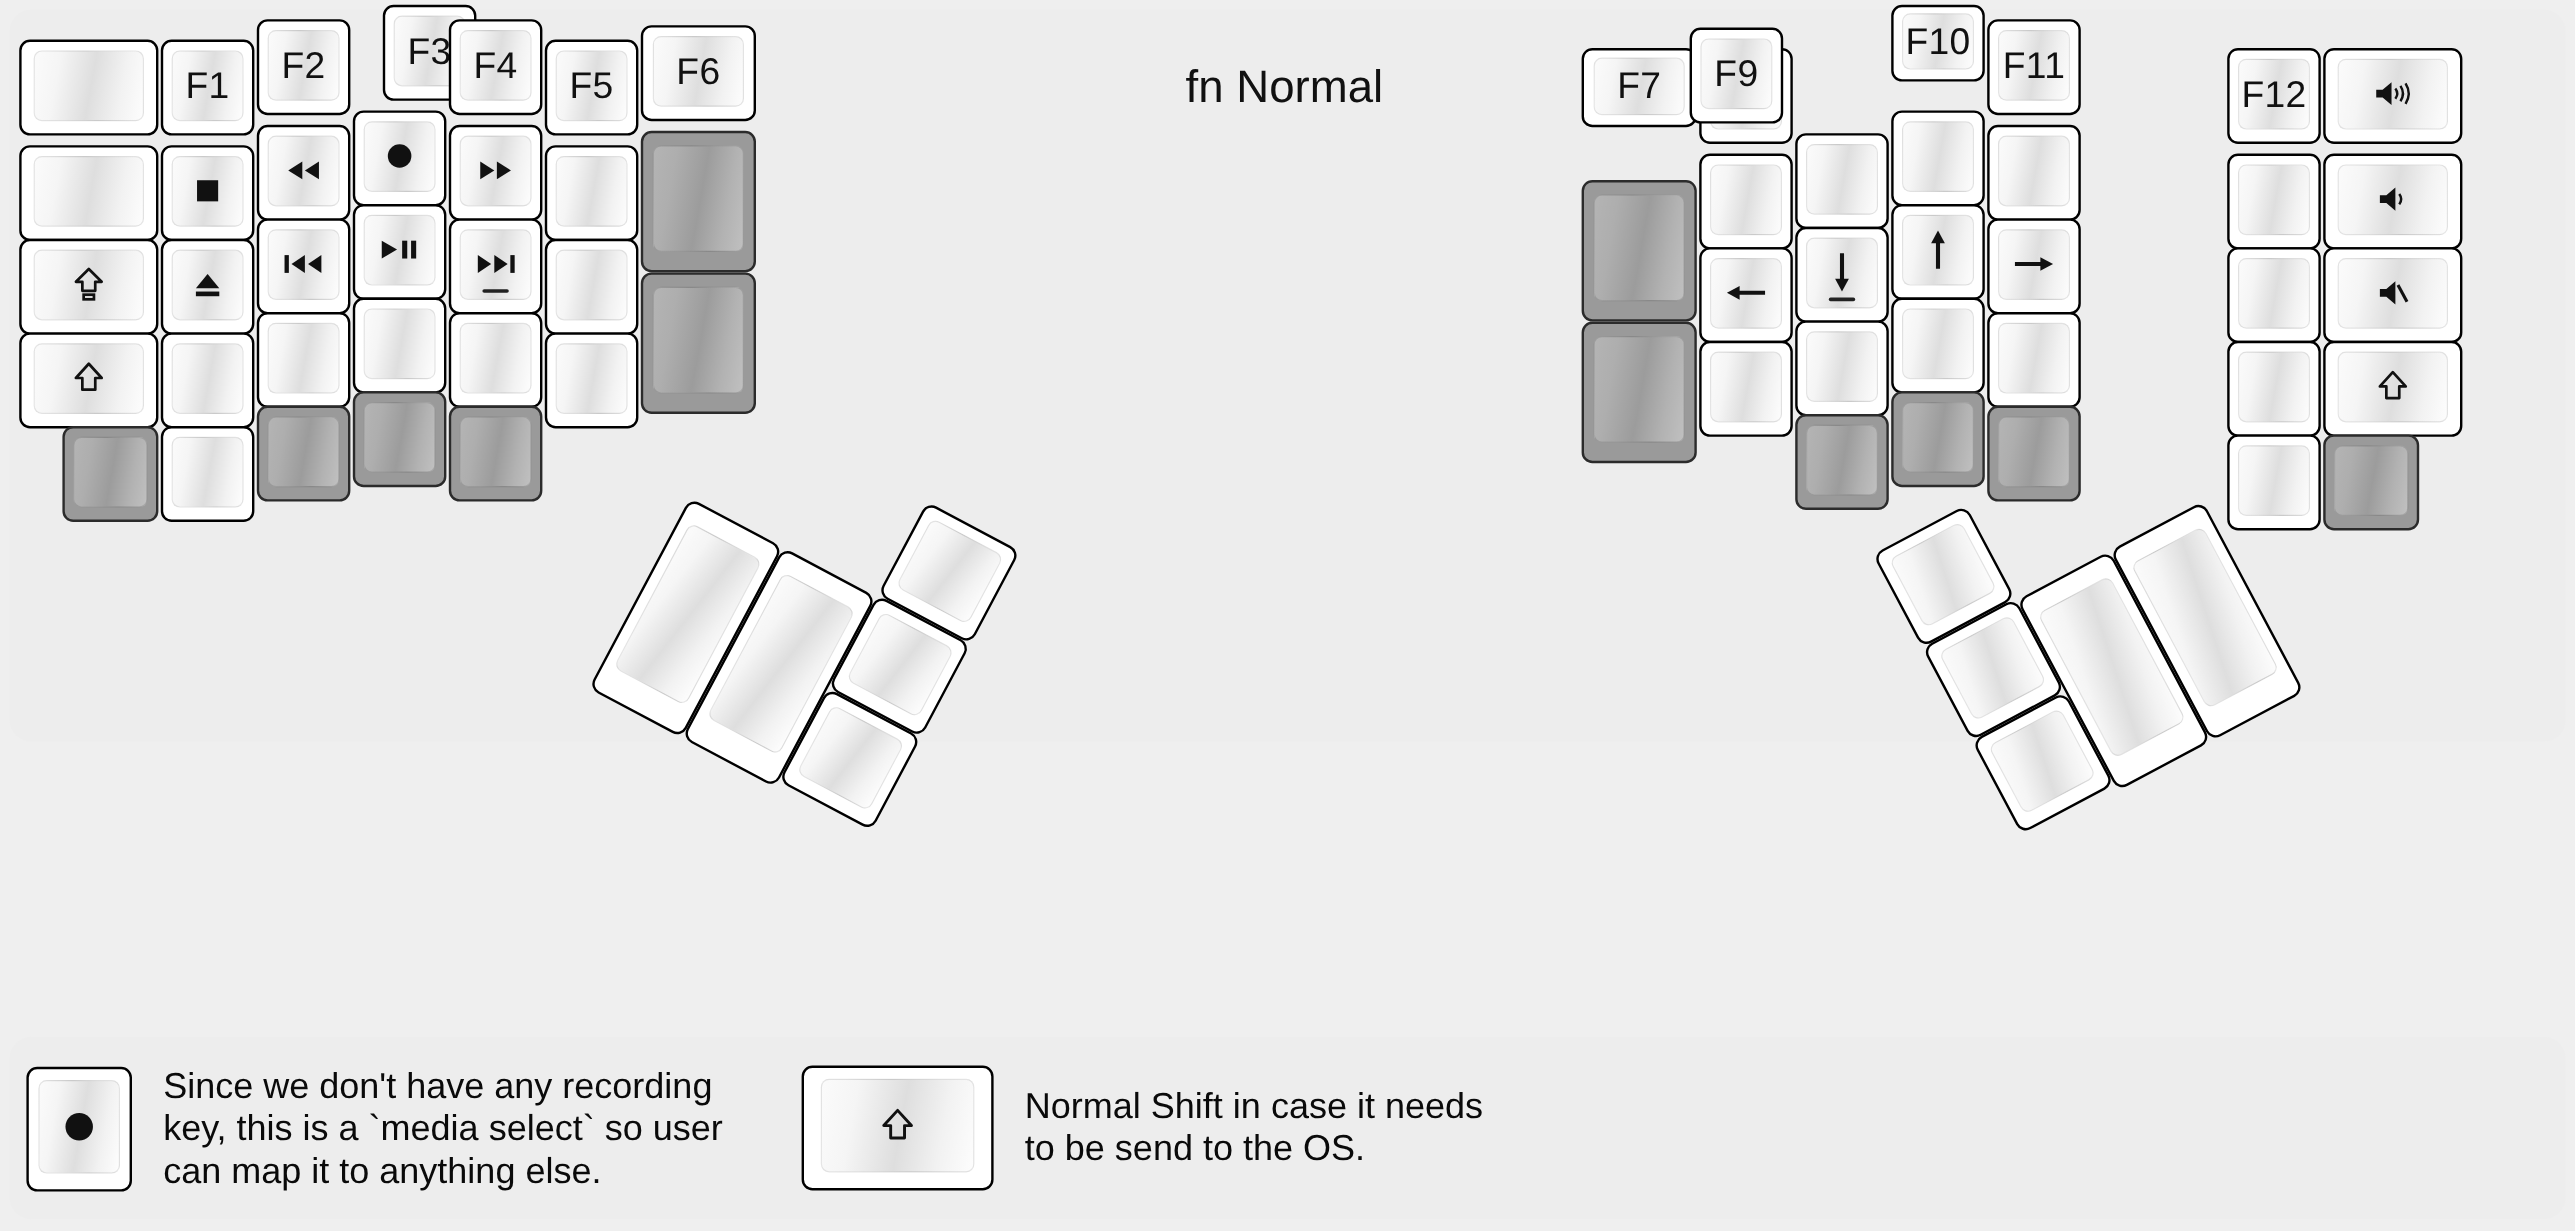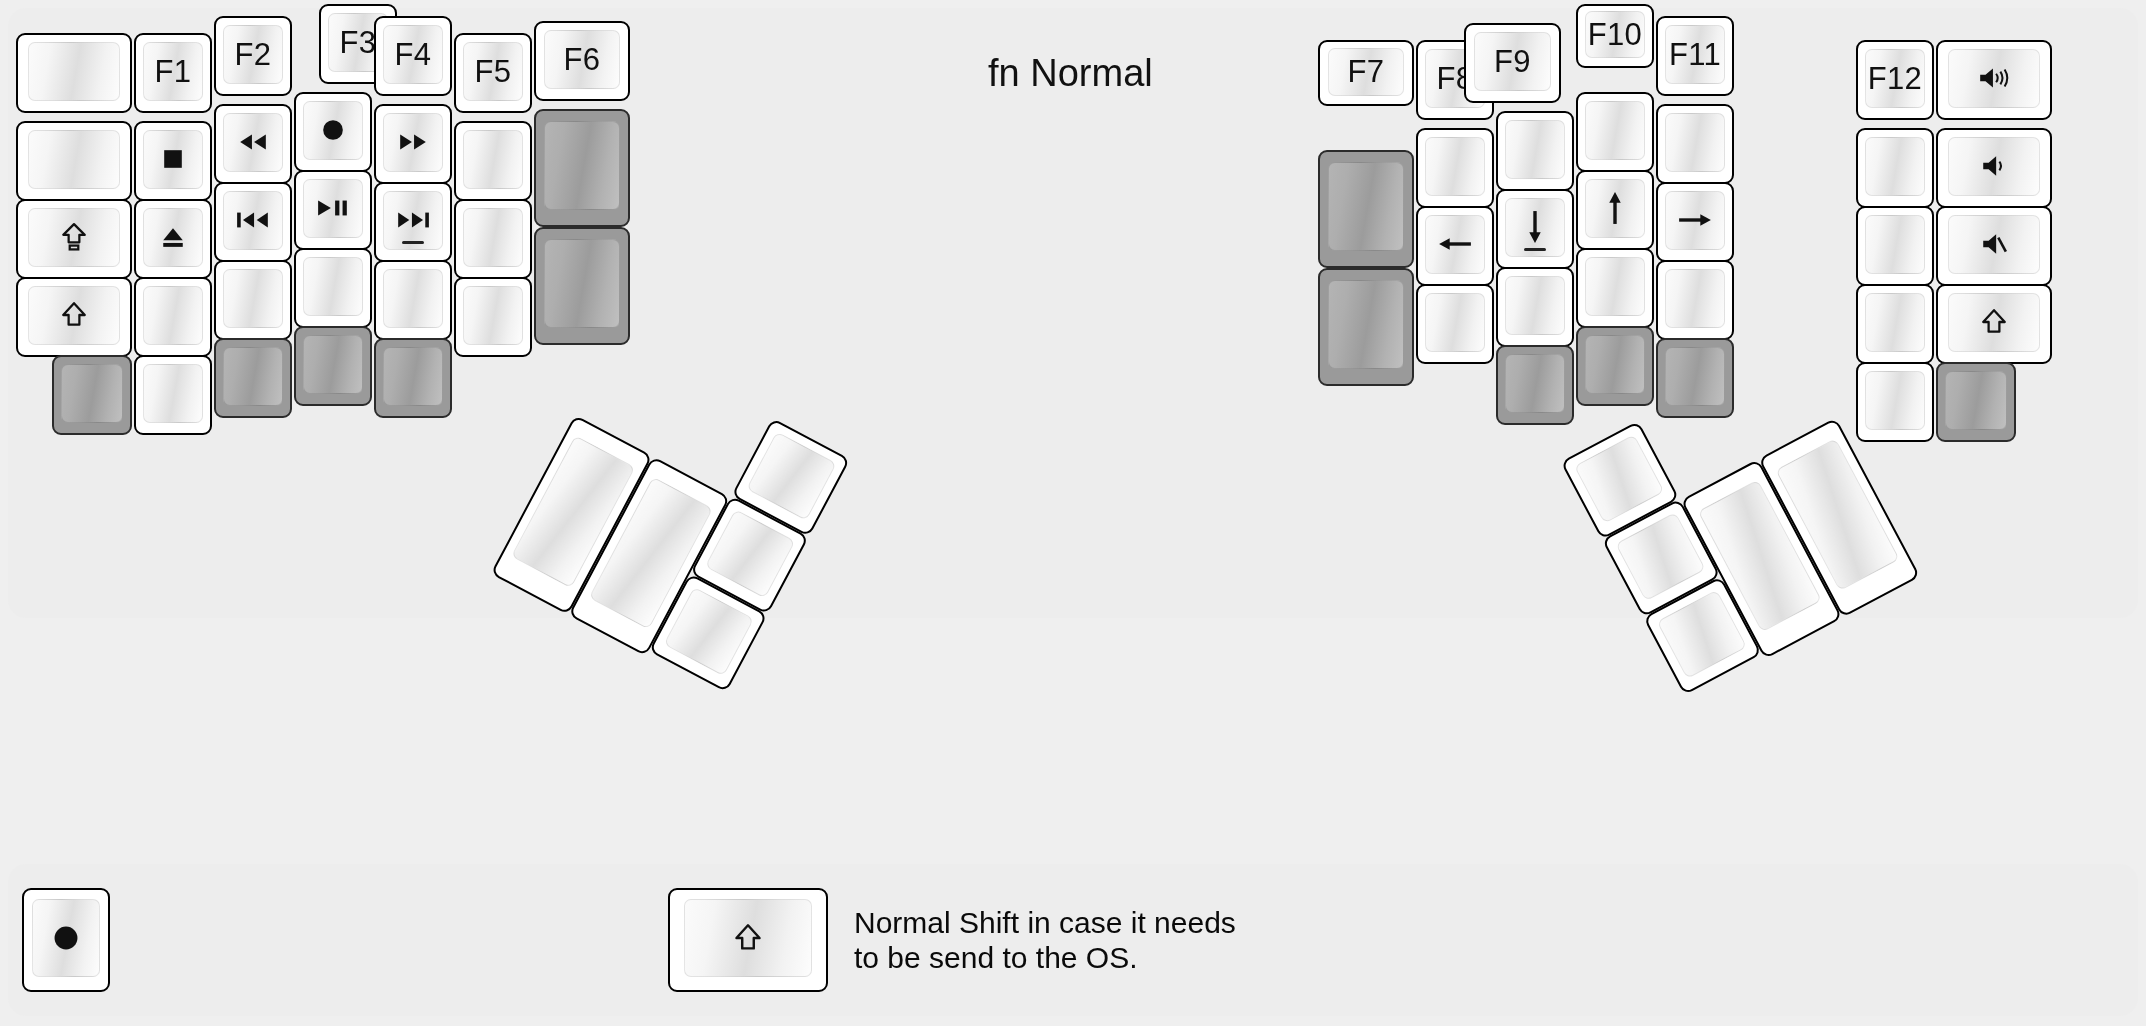--- a/index.html
+++ b/index.html
@@ -357,7 +357,7 @@
       <div class="cap"></div>
     </div>
 
-    <div class="key" style="left:1464px;top:23px;width:97px;height:80px;">
+    <div class="key" style="left:1408px;top:23px;width:78px;height:80px;">
       <div class="cap">
           <span class="legend">F9</span>
         </div>

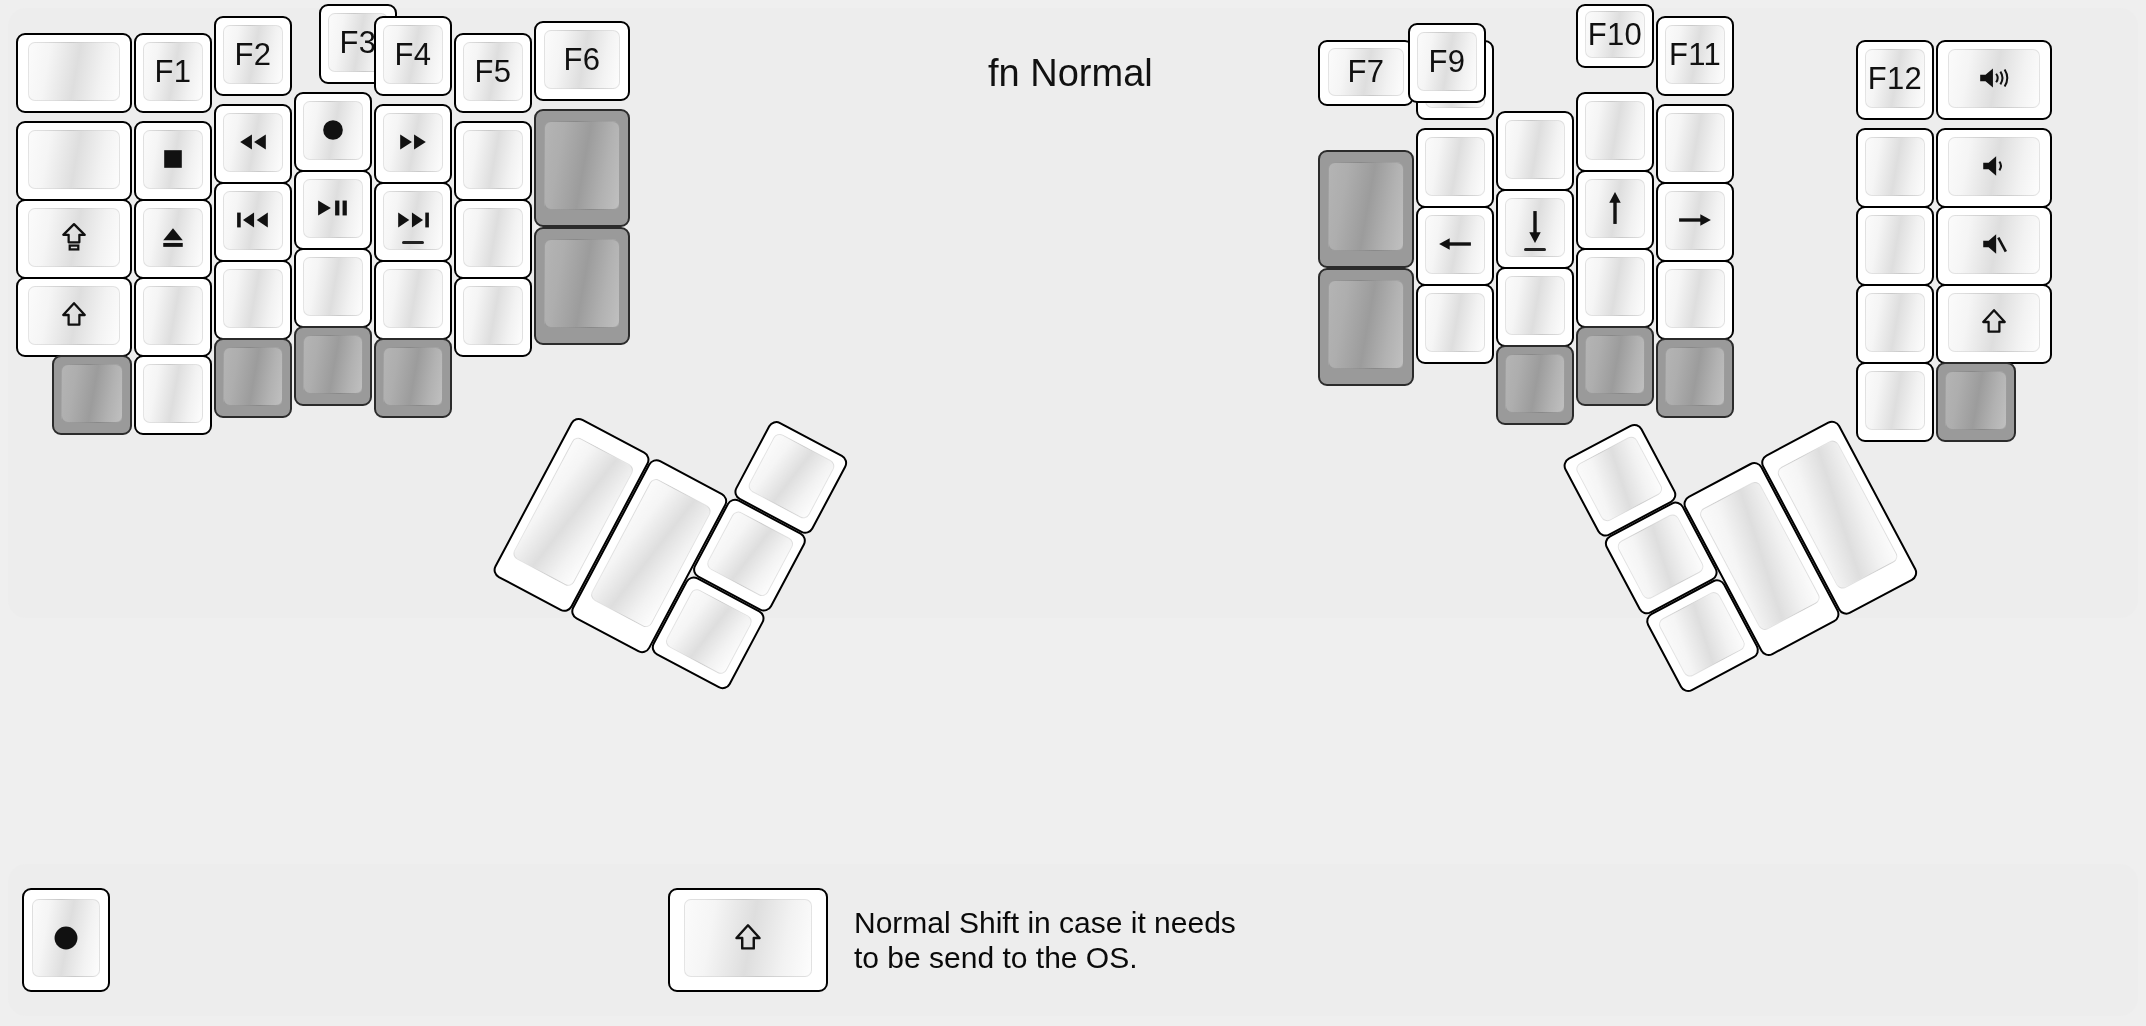--- a/index.html
+++ b/index.html
@@ -528,6 +528,9 @@
         </span>
       </div>
     </div>
+    <div class="leg-text">Since we don't have any recording
+key, this is a `media select` so user
+can map it to anything else.</div>
   </div>
 
   <div class="leg-item" style="left:668px;top:888px;">

